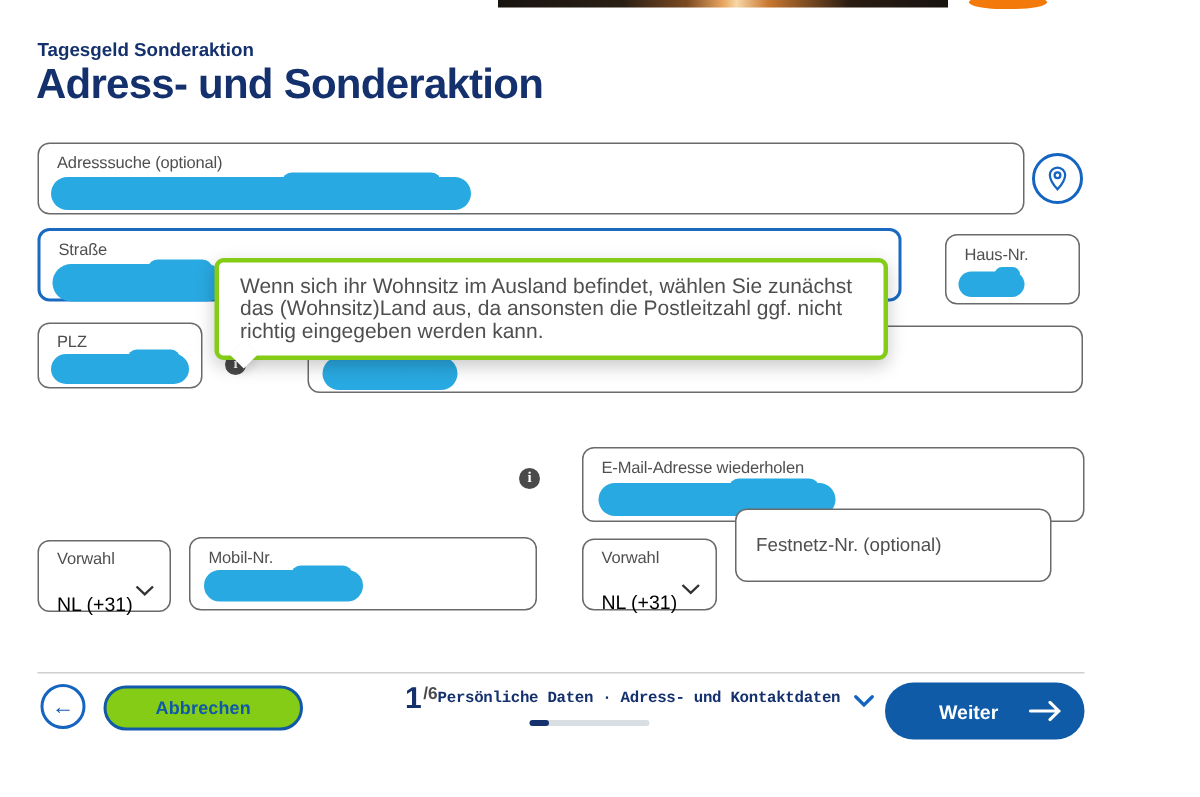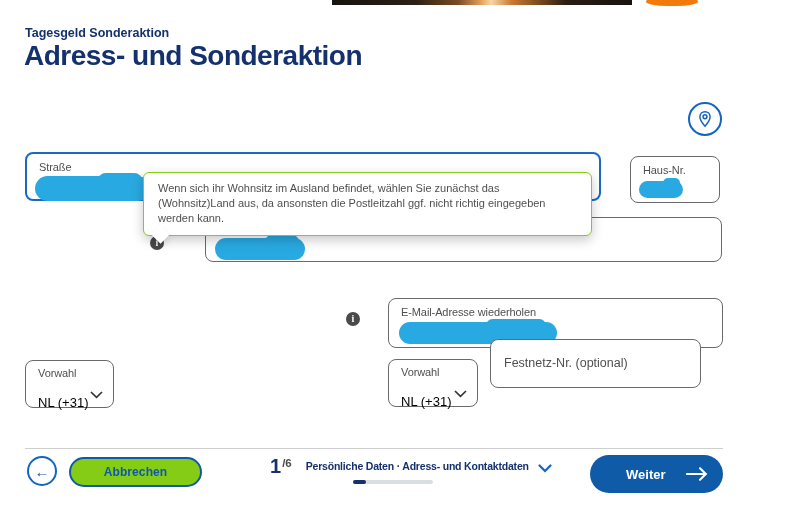--- a/index.html
+++ b/index.html
@@ -74,6 +74,10 @@
   <div class="eyebrow">Tagesgeld Sonderaktion</div>
   <h1 class="page-title">Adress- und Sonderaktion</h1>
 
+  <div class="field" style="left:25px;top:95px;width:658px;height:48px;">
+    <span class="flabel">Adresssuche (optional)</span>
+    <span class="scribble" style="left:8px;top:22px;width:280px;height:22px;"></span>
+  </div>
   <button class="round-btn" style="left:688px;top:102px;width:34px;height:34px;">
     <span style="display:flex;">
       <svg width="20" height="20" viewBox="0 0 24 24">

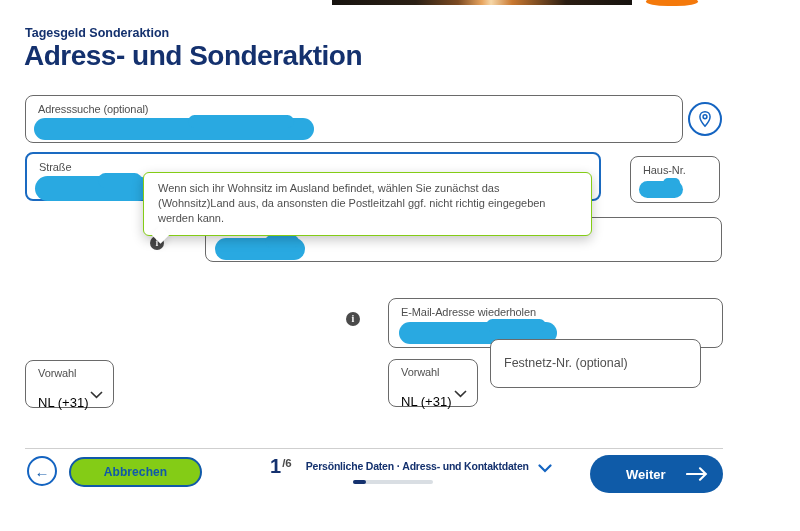--- a/index.html
+++ b/index.html
@@ -32,8 +32,8 @@
     display:flex; align-items:center; justify-content:center; line-height:1; }
 
   .tooltip { position:absolute; left:143px; top:172px; width:449px; min-height:46px; background:#fff;
-    border:1px solid #84cc16; border-radius:6px; box-shadow:0 4px 12px rgba(0,0,0,0.22);
-    padding:8px 14px 9px 14px; font-size:11px; line-height:15px; color:#4f4f4f; z-index:6; }
+    border:3px solid #84cc16; border-radius:6px; box-shadow:0 4px 12px rgba(0,0,0,0.22);
+    padding:8px 14px 9px 14px; font-size:14px; line-height:15px; color:#4f4f4f; z-index:6; }
   .tooltip::after { content:""; position:absolute; left:10px; bottom:-6px; width:13px; height:13px;
     background:#fff; transform:rotate(45deg); box-shadow:3px 3px 6px rgba(0,0,0,0.10); }
 

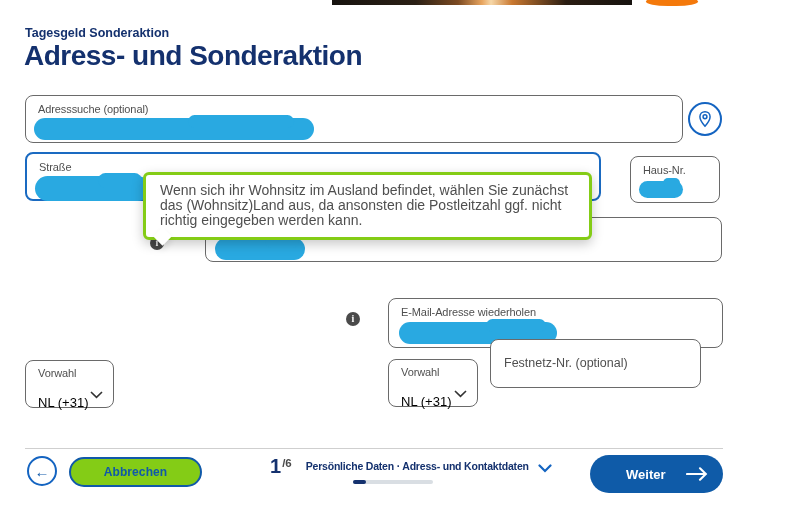--- a/index.html
+++ b/index.html
@@ -100,6 +100,10 @@
     <span>Wenn sich ihr Wohnsitz im Ausland befindet, wählen Sie zunächst das (Wohnsitz)Land aus, da ansonsten die Postleitzahl ggf. nicht richtig eingegeben werden kann.</span>
   </div>
 
+  <div class="field" style="left:25px;top:215px;width:110px;height:44px;">
+    <span class="flabel" style="top:6px;">PLZ</span>
+    <span class="scribble" style="left:8px;top:20px;width:92px;height:20px;"></span>
+  </div>
   <div class="info-dot" style="left:150px;top:236px;">
     <span>i</span>
   </div>

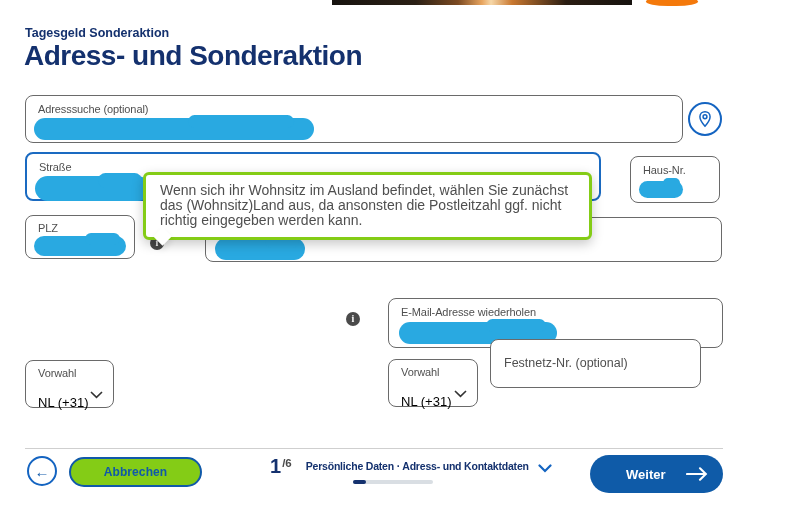--- a/index.html
+++ b/index.html
@@ -129,6 +129,10 @@
         </svg>
     </span>
   </div>
+  <div class="field" style="left:126px;top:358px;width:232px;height:49px;">
+    <span class="flabel">Mobil-Nr.</span>
+    <span class="scribble" style="left:9px;top:21px;width:106px;height:21px;"></span>
+  </div>
   <div class="field" style="left:388px;top:359px;width:90px;height:48px;">
     <span class="flabel" style="top:6px;">Vorwahl</span>
     <span class="select-value">NL (+31)</span>

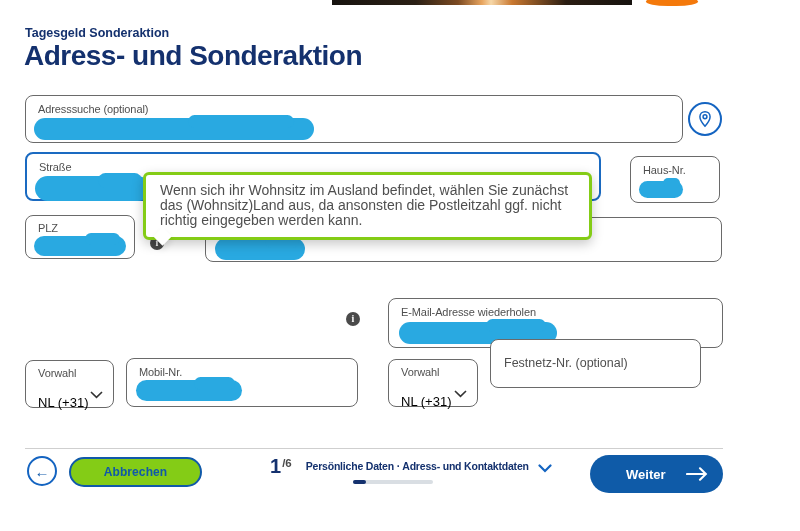--- a/index.html
+++ b/index.html
@@ -52,7 +52,7 @@
   .step-row { position:absolute; left:270px; top:453px; height:26px; display:flex; align-items:center; }
   .step-current { font-size:20px; font-weight:bold; color:#14316e; }
   .step-total { font-size:11.5px; font-weight:bold; color:#4a4a4a; margin-top:-7px; margin-left:1px; }
-  .step-label { font-size:10.5px; font-weight:bold; color:#14316e; letter-spacing:-0.2px; margin-left:14px; white-space:nowrap; }
+  .step-label { font-size:10.5px; font-weight:bold; color:#14316e; letter-spacing:-0.2px; white-space:nowrap;font-family:Liberation Mono, monospace; }
   .step-chevron { margin-left:9px; margin-top:3px; cursor:pointer; }
 
   .progress-track { position:absolute; left:353px; top:480px; width:80px; height:4px; background:#d9dee3; border-radius:2px; }

